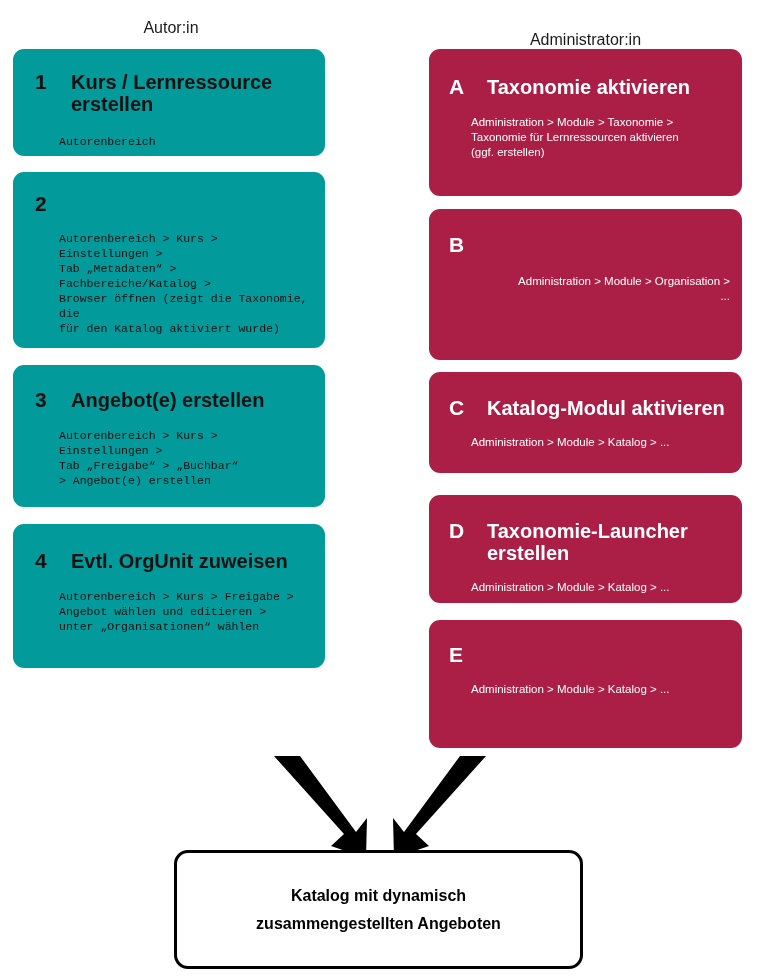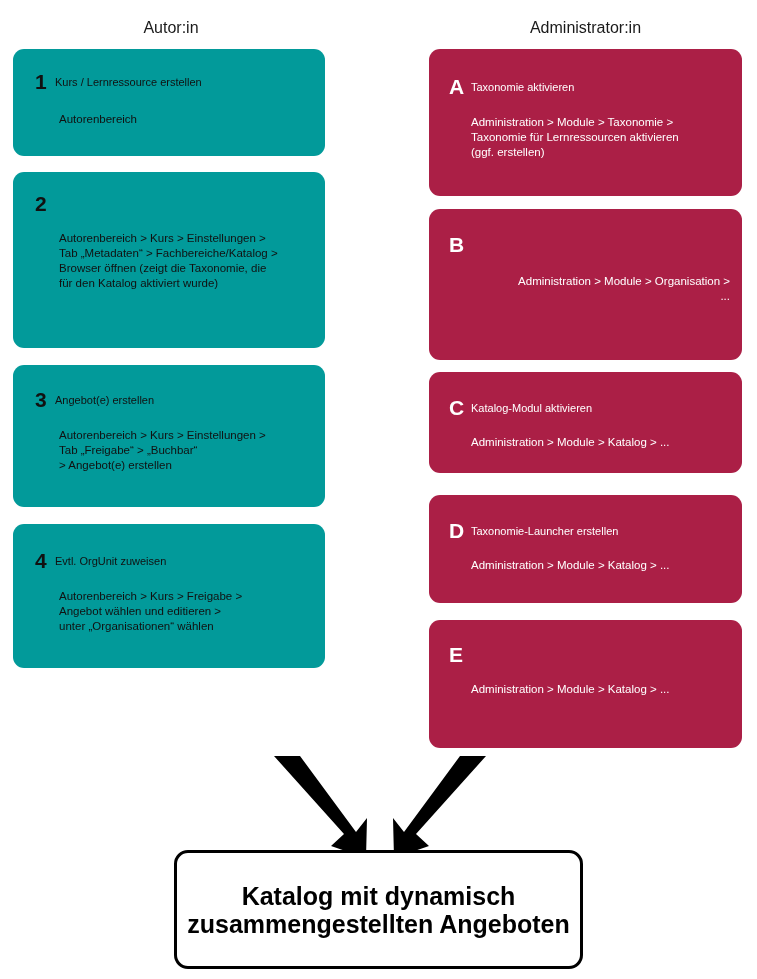--- a/index.html
+++ b/index.html
@@ -26,7 +26,7 @@
     white-space: nowrap;
   }
   #heading-author  { left: 15px;  width: 312px; top: 20px; }
-  #heading-admin   { left: 429px; width: 313px; top: 20px; }
+  #heading-admin   { left: 429px; width: 313px; top: 32px; }
 
   
   .card {

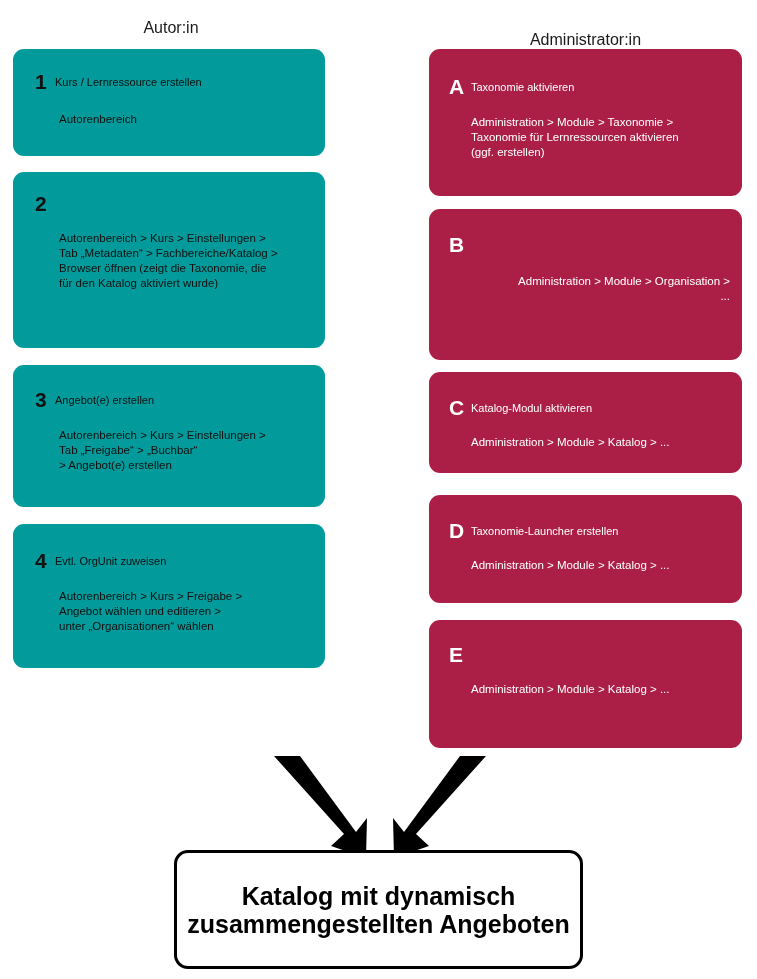--- a/index.html
+++ b/index.html
@@ -51,10 +51,11 @@
     text-align: left;
   }
   .card-title {
-    font-size: 11px;
-    font-weight: normal;
+    font-size: 20px;
+    font-weight: bold;
     line-height: 22px;
     flex: 1 1 auto;
+    margin-left: 16px;
   }
   .card-path {
     font-size: 11.5px;

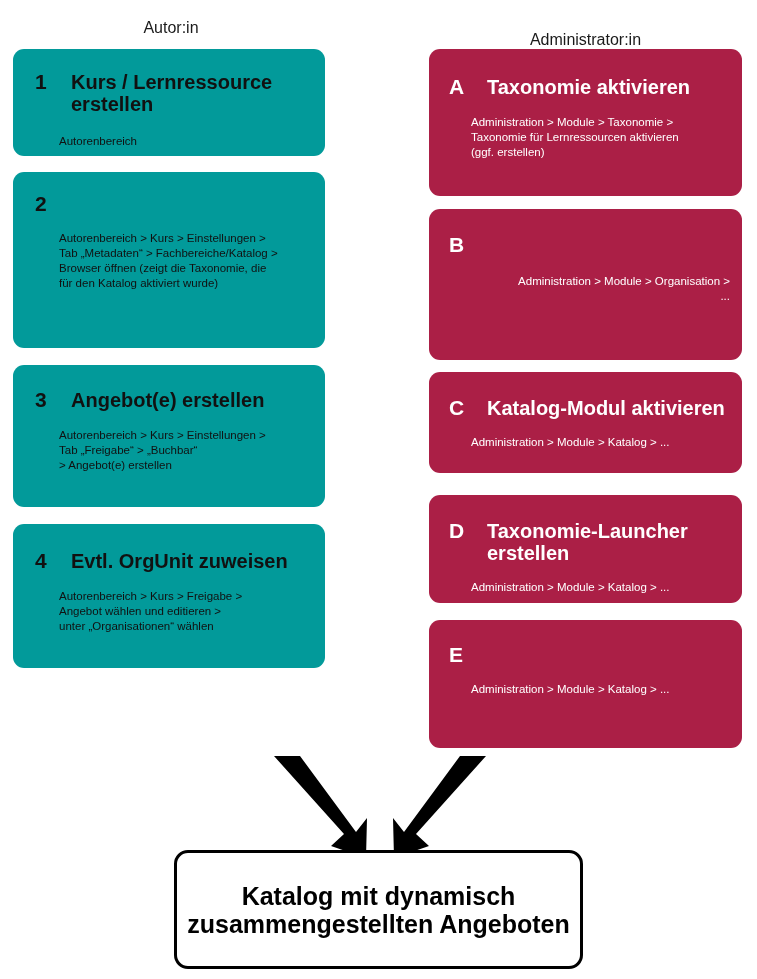--- a/index.html
+++ b/index.html
@@ -82,7 +82,7 @@
 
   .card.teal .card-head  { padding: 0 14px 0 22px; }
   .card.teal .card-key   { width: 20px; }
-  .card.teal .card-path  { padding: 0 12px 0 46px; }
+  .card.teal .card-path  { padding: 0 12px 0 46px; font-family: Liberation Mono, monospace; }
 
   #card-1 .card-head { padding-top: 22px; }
   #card-1 .card-path { padding-top: 19px; }

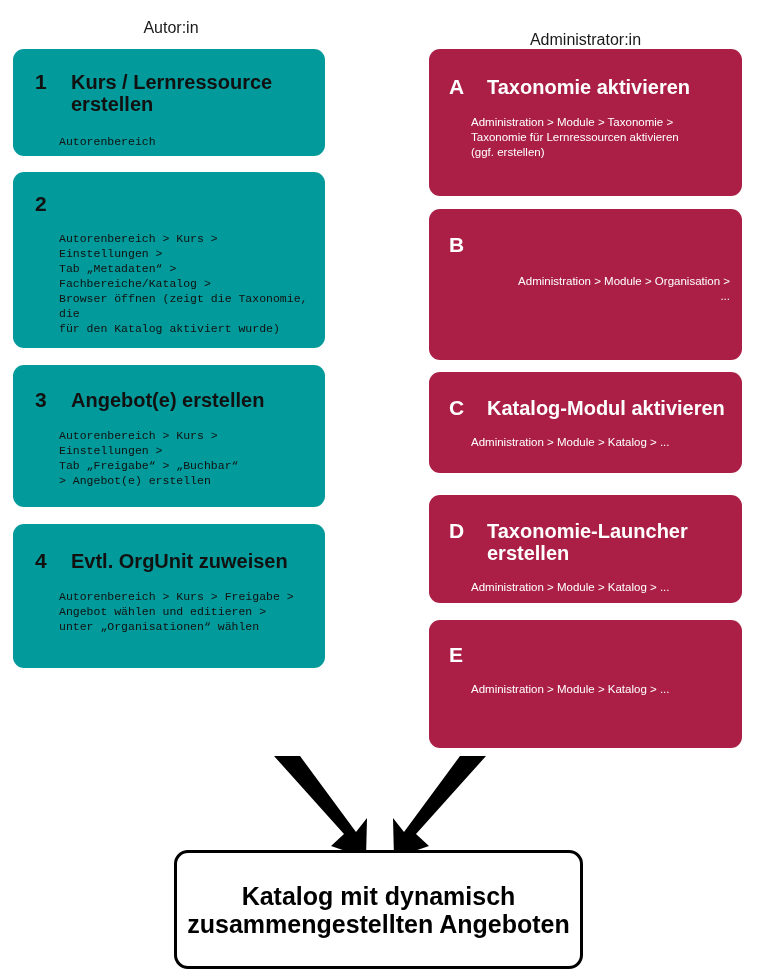--- a/index.html
+++ b/index.html
@@ -141,7 +141,7 @@
     justify-content: center;
   }
   #result-text {
-    font-size: 25px;
+    font-size: 16px;
     font-weight: bold;
     color: #000000;
     text-align: center;

